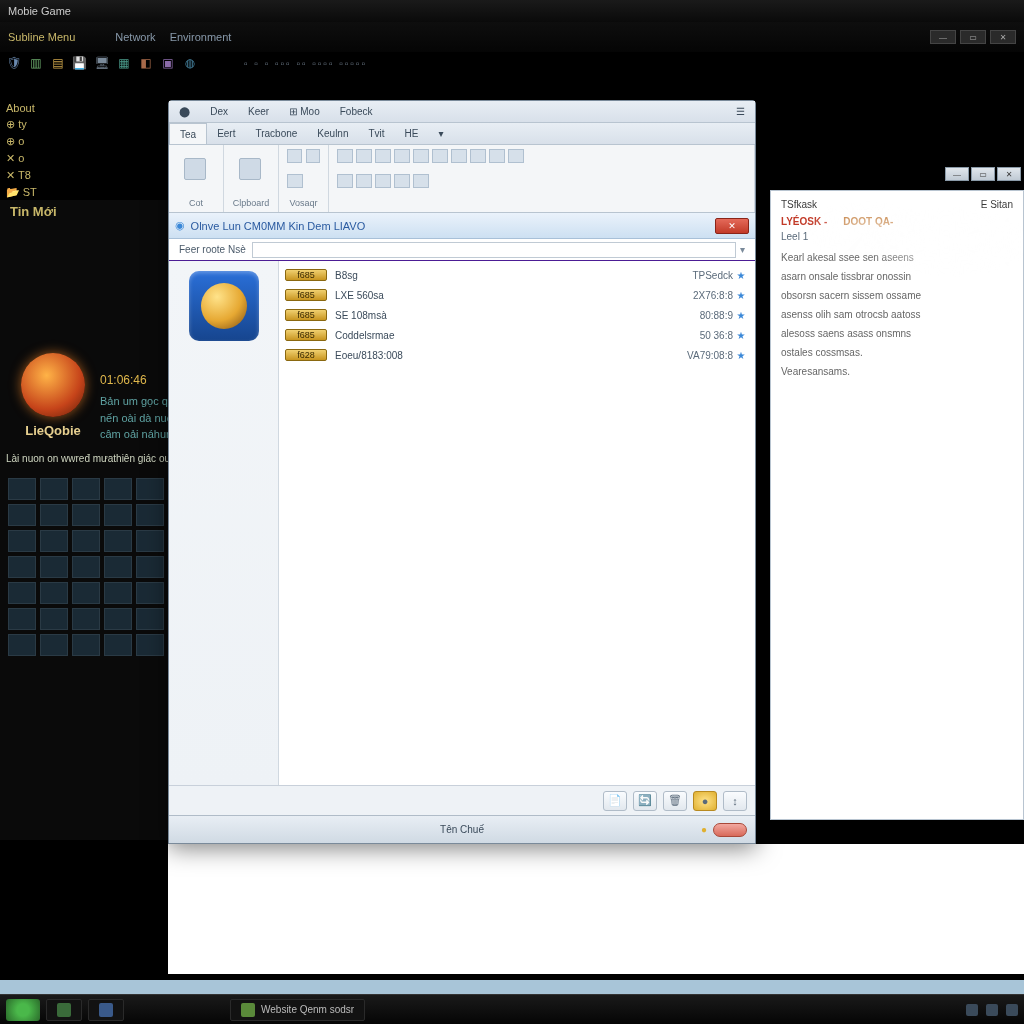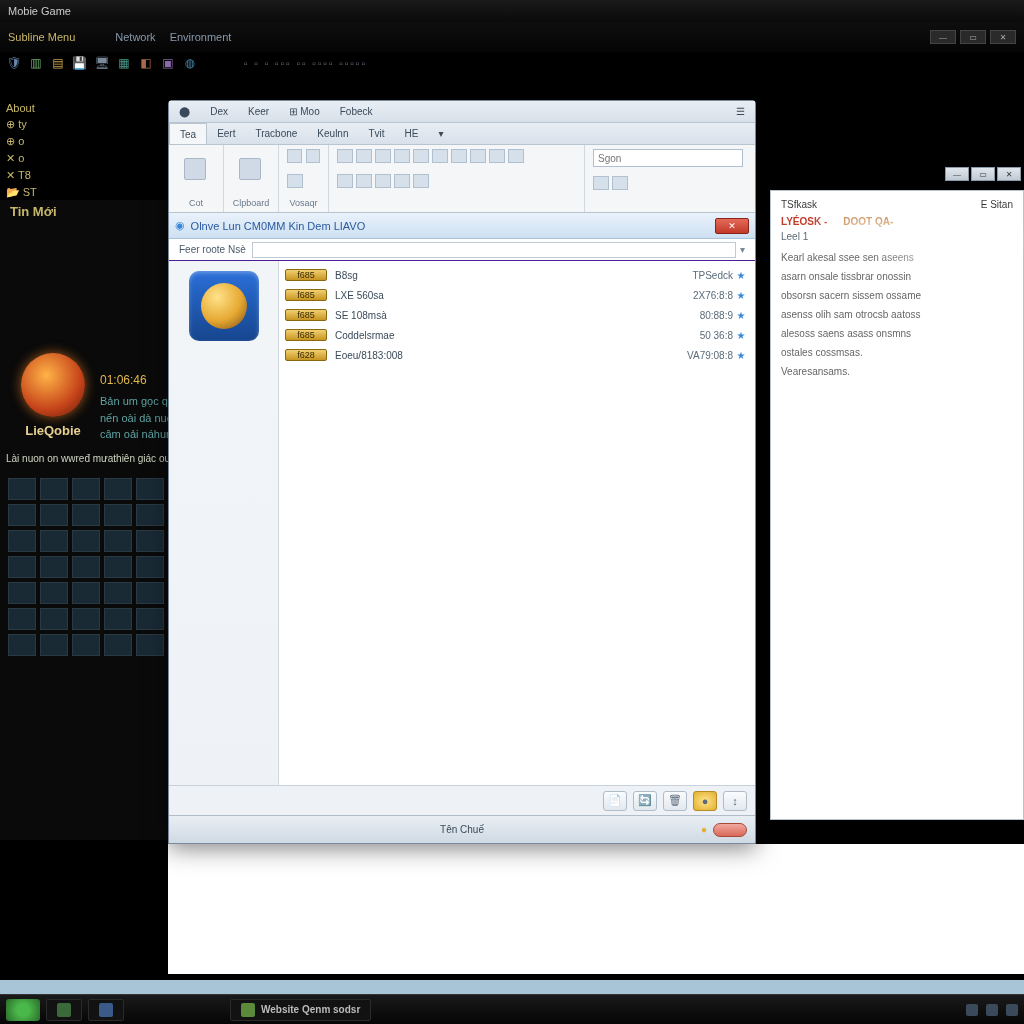--- a/index.html
+++ b/index.html
@@ -503,14 +503,6 @@
             <div class="ribbon-sm-ic"></div>
             <div class="ribbon-sm-ic"></div>
         </div>
-        <div class="ribbon-group-label">&nbsp;</div>
-      </div>
-      <div class="ribbon-group" style="width:170px;border-right:none">
-        <input class="ribbon-search" placeholder="Sgon" style="">
-        <div style="display:flex;gap:3px">
-            <div class="ribbon-sm-ic"></div>
-            <div class="ribbon-sm-ic"></div>
-          </div>
         <div class="ribbon-group-label">&nbsp;</div>
       </div>
     </div>

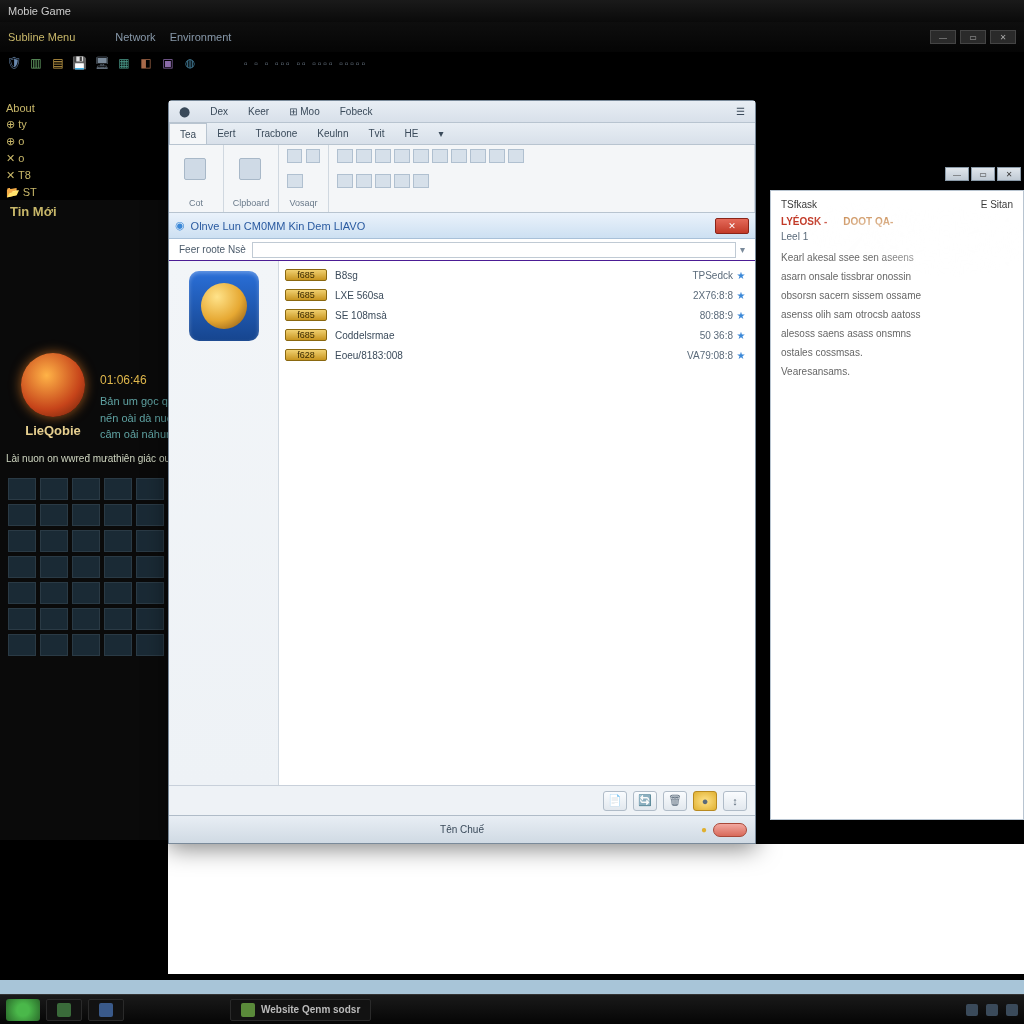--- a/index.html
+++ b/index.html
@@ -306,7 +306,7 @@
   background: #121212;
   border: 1px solid #2a2a2a;
   border-radius: 2px;
-  color: #bbb; font-size: 10px; font-weight: bold;
+  color: #bbb; font-size: 10px;
 }
 .tb-icon { width: 14px; height: 14px; background: #3a6a3a; border-radius: 2px; }
 .tb-tray {

